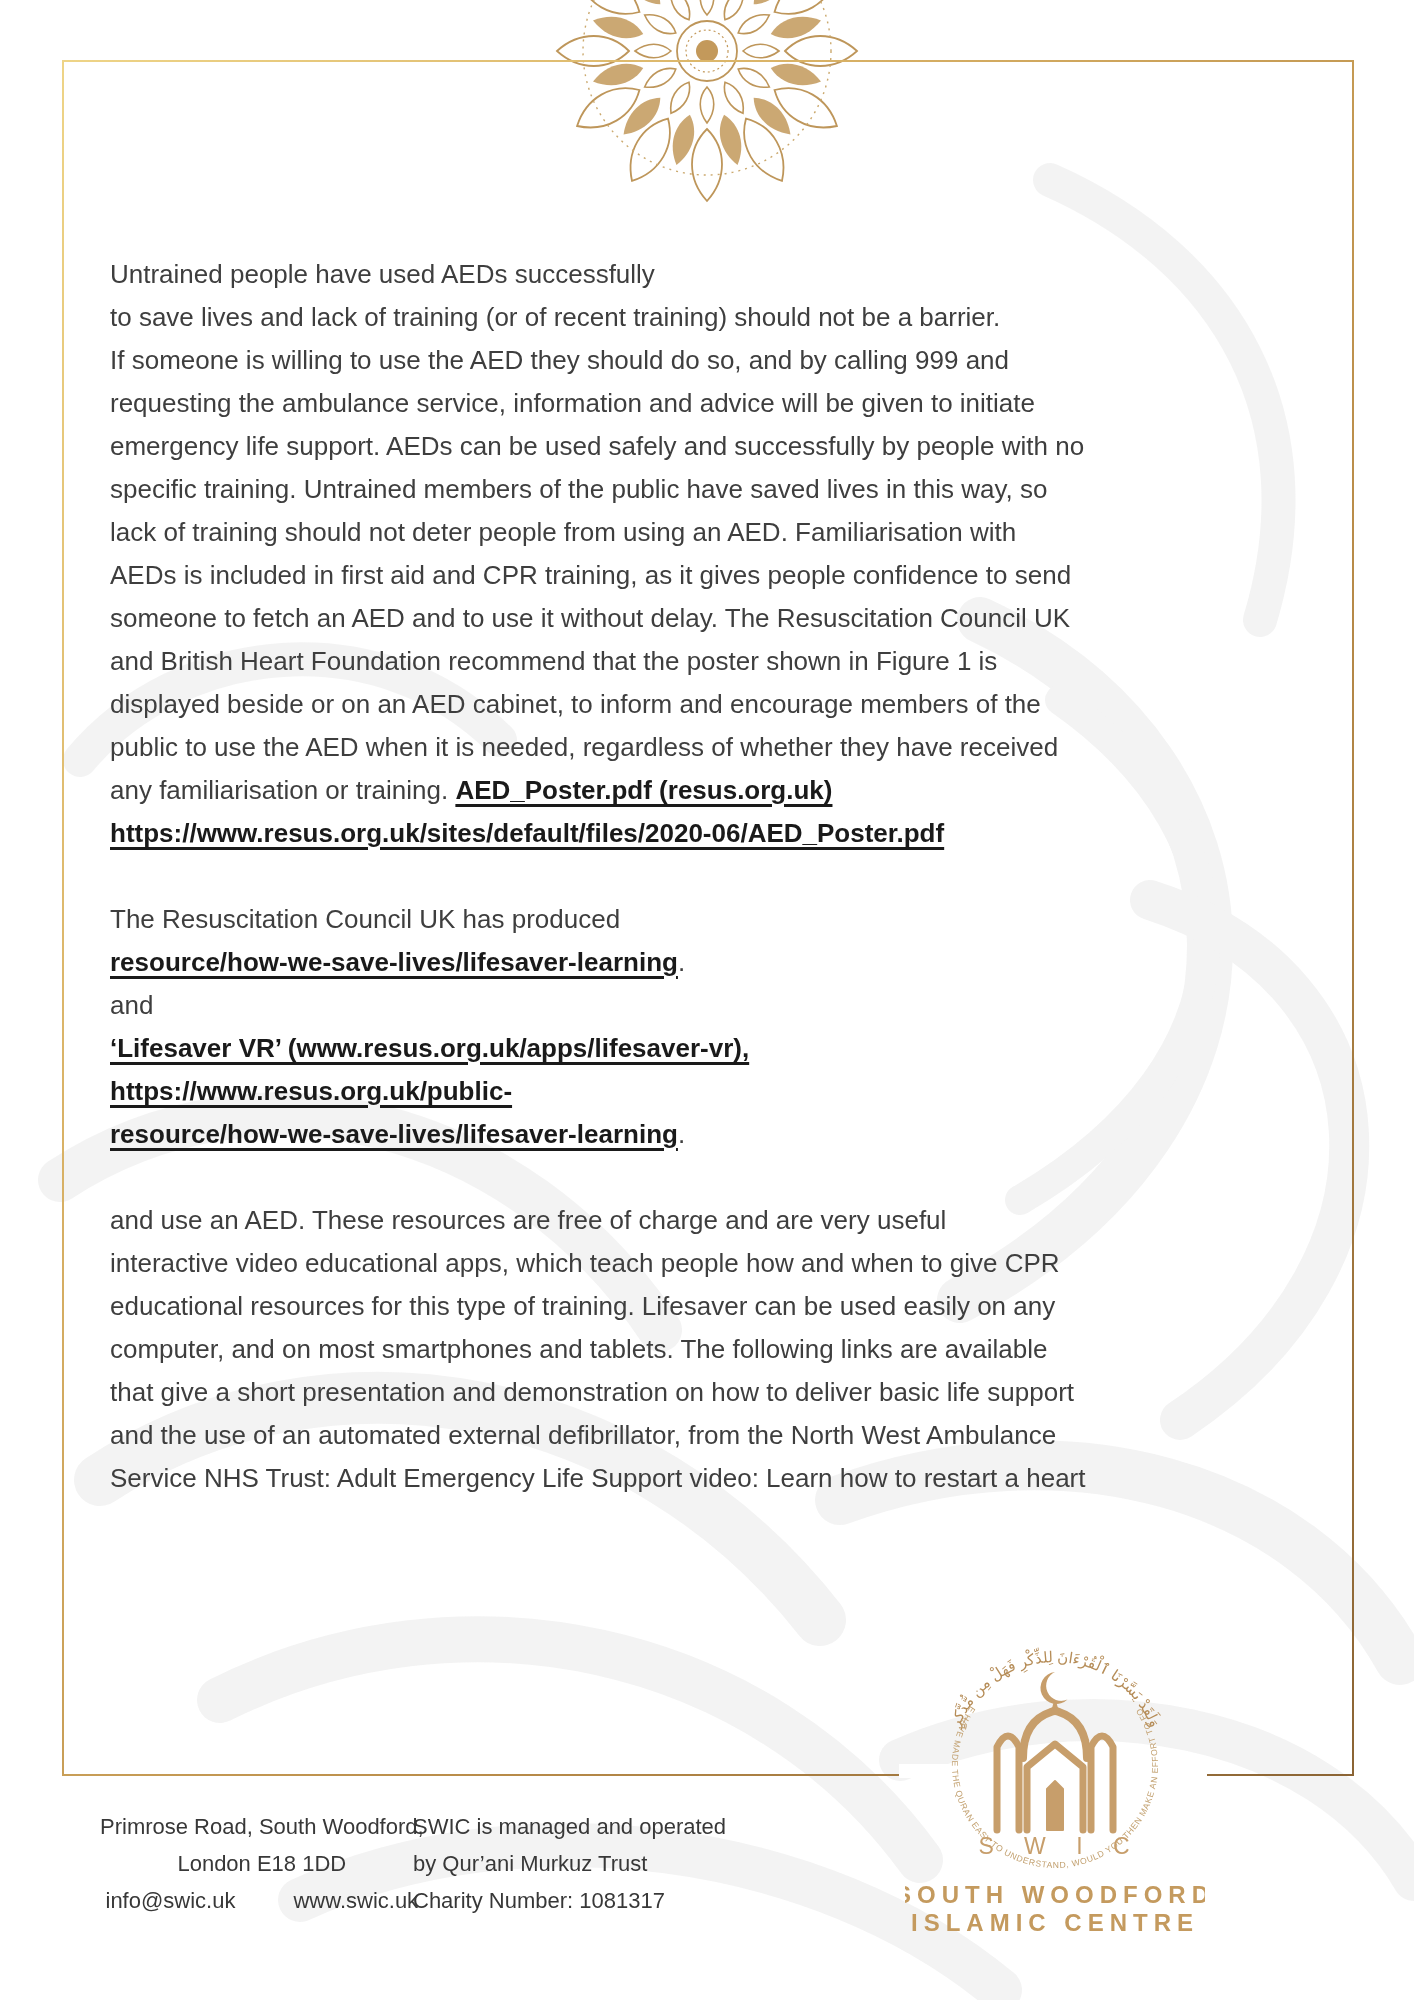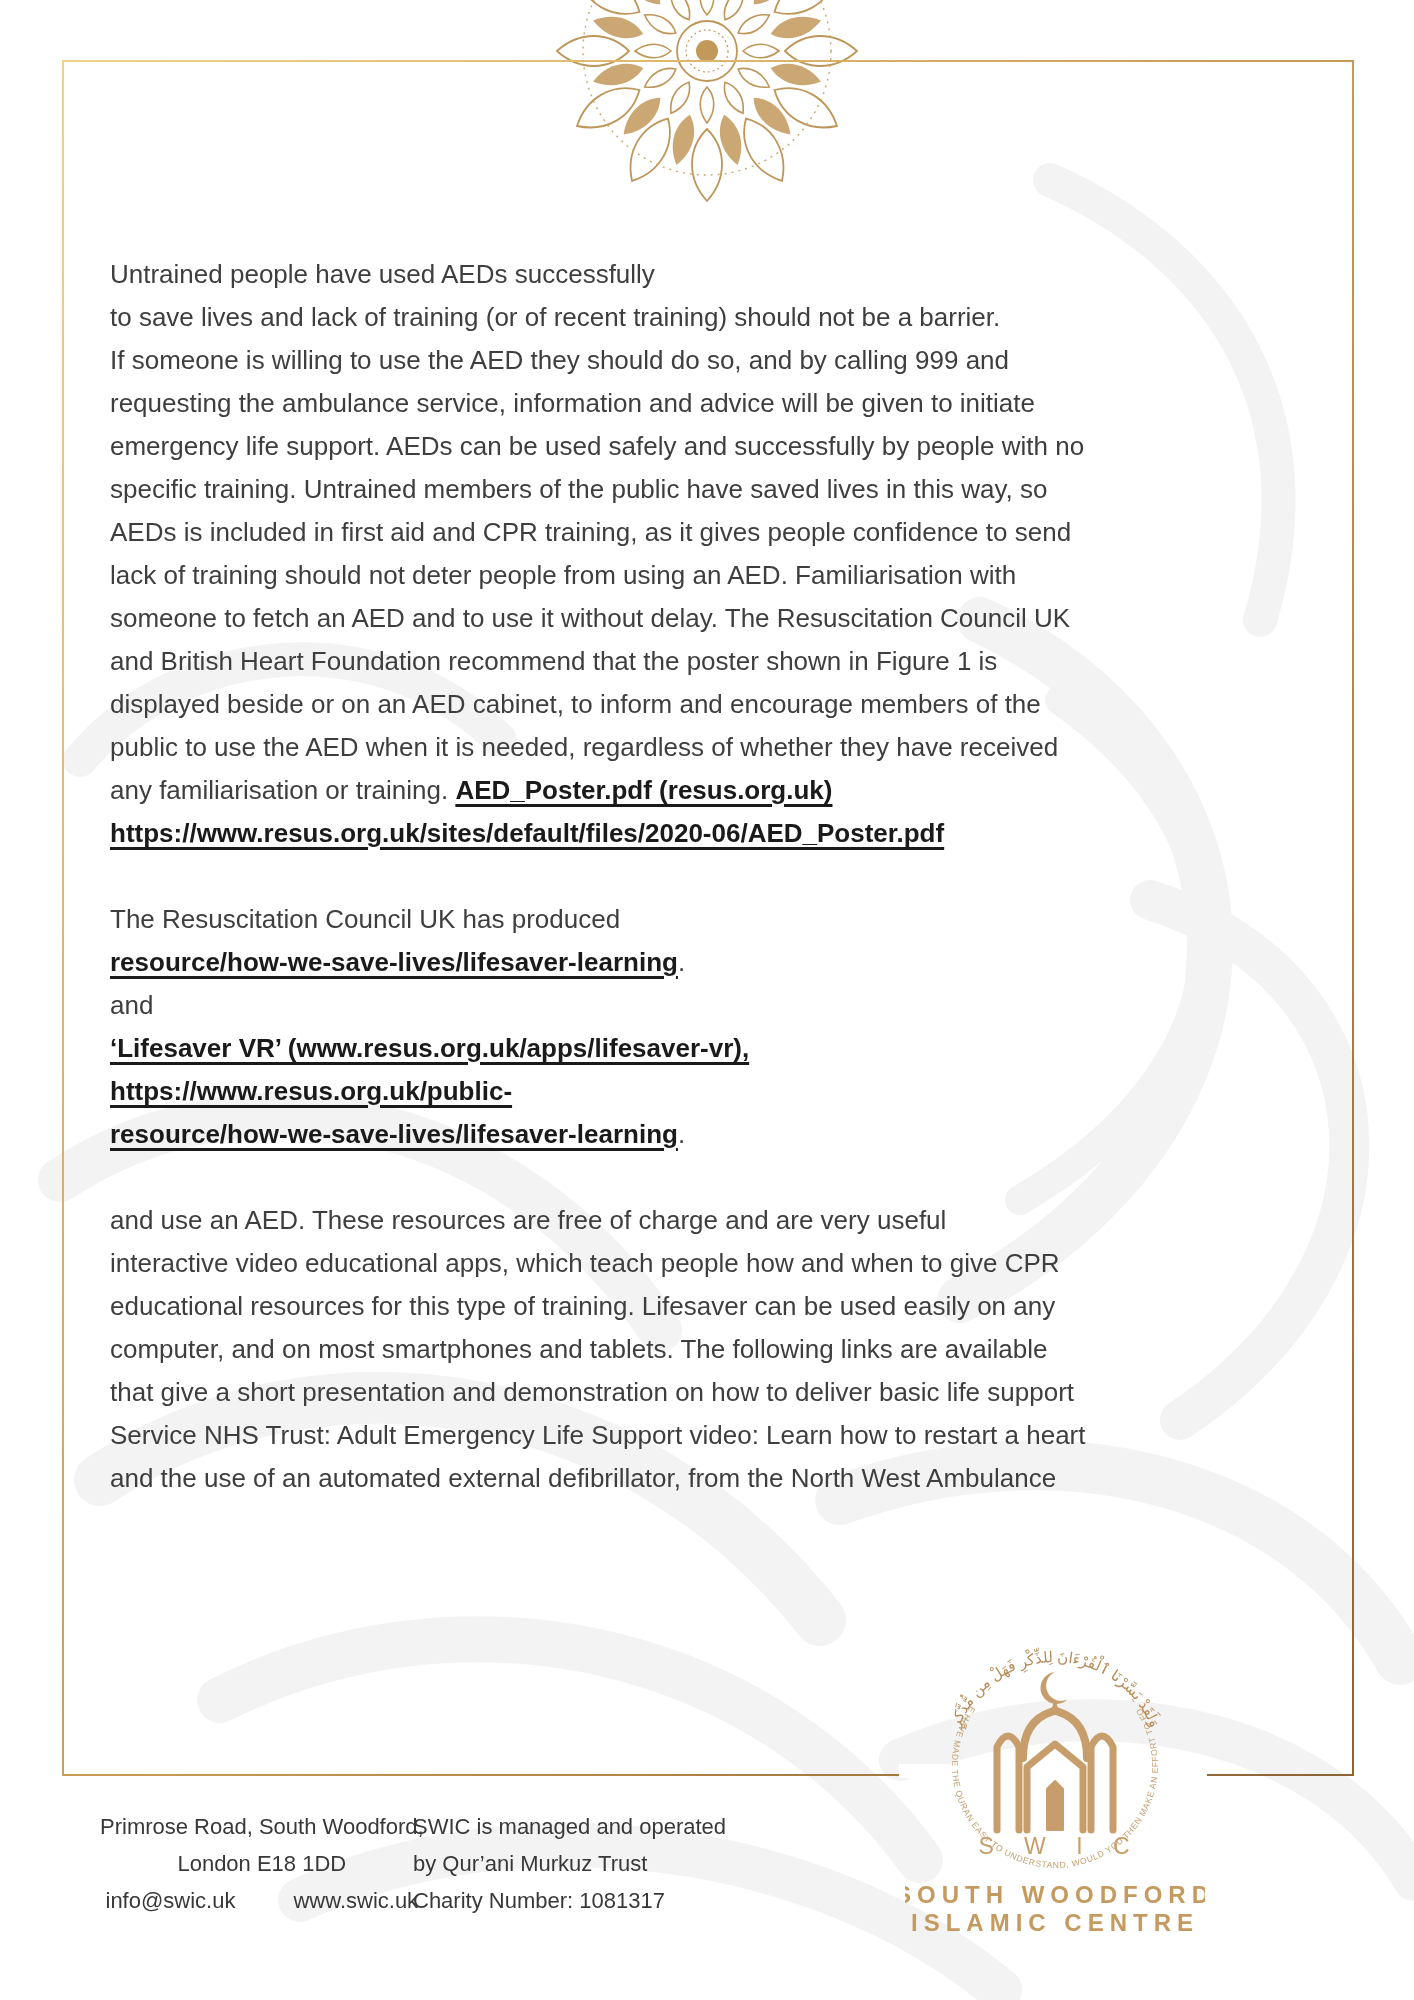--- a/index.html
+++ b/index.html
@@ -136,8 +136,8 @@
         <div class="line"><span class="normal">requesting the ambulance service, information and advice will be given to initiate</span></div>
         <div class="line"><span class="normal">emergency life support. AEDs can be used safely and successfully by people with no</span></div>
         <div class="line"><span class="normal">specific training. Untrained members of the public have saved lives in this way, so</span></div>
+        <div class="line"><span class="normal">lack of training should not deter people from using an AED. Familiarisation with</span></div>
         <div class="line"><span class="normal">AEDs is included in first aid and CPR training, as it gives people confidence to send</span></div>
-        <div class="line"><span class="normal">lack of training should not deter people from using an AED. Familiarisation with</span></div>
         <div class="line"><span class="normal">someone to fetch an AED and to use it without delay. The Resuscitation Council UK</span></div>
         <div class="line"><span class="normal">and British Heart Foundation recommend that the poster shown in Figure 1 is</span></div>
         <div class="line"><span class="normal">displayed beside or on an AED cabinet, to inform and encourage members of the</span></div>

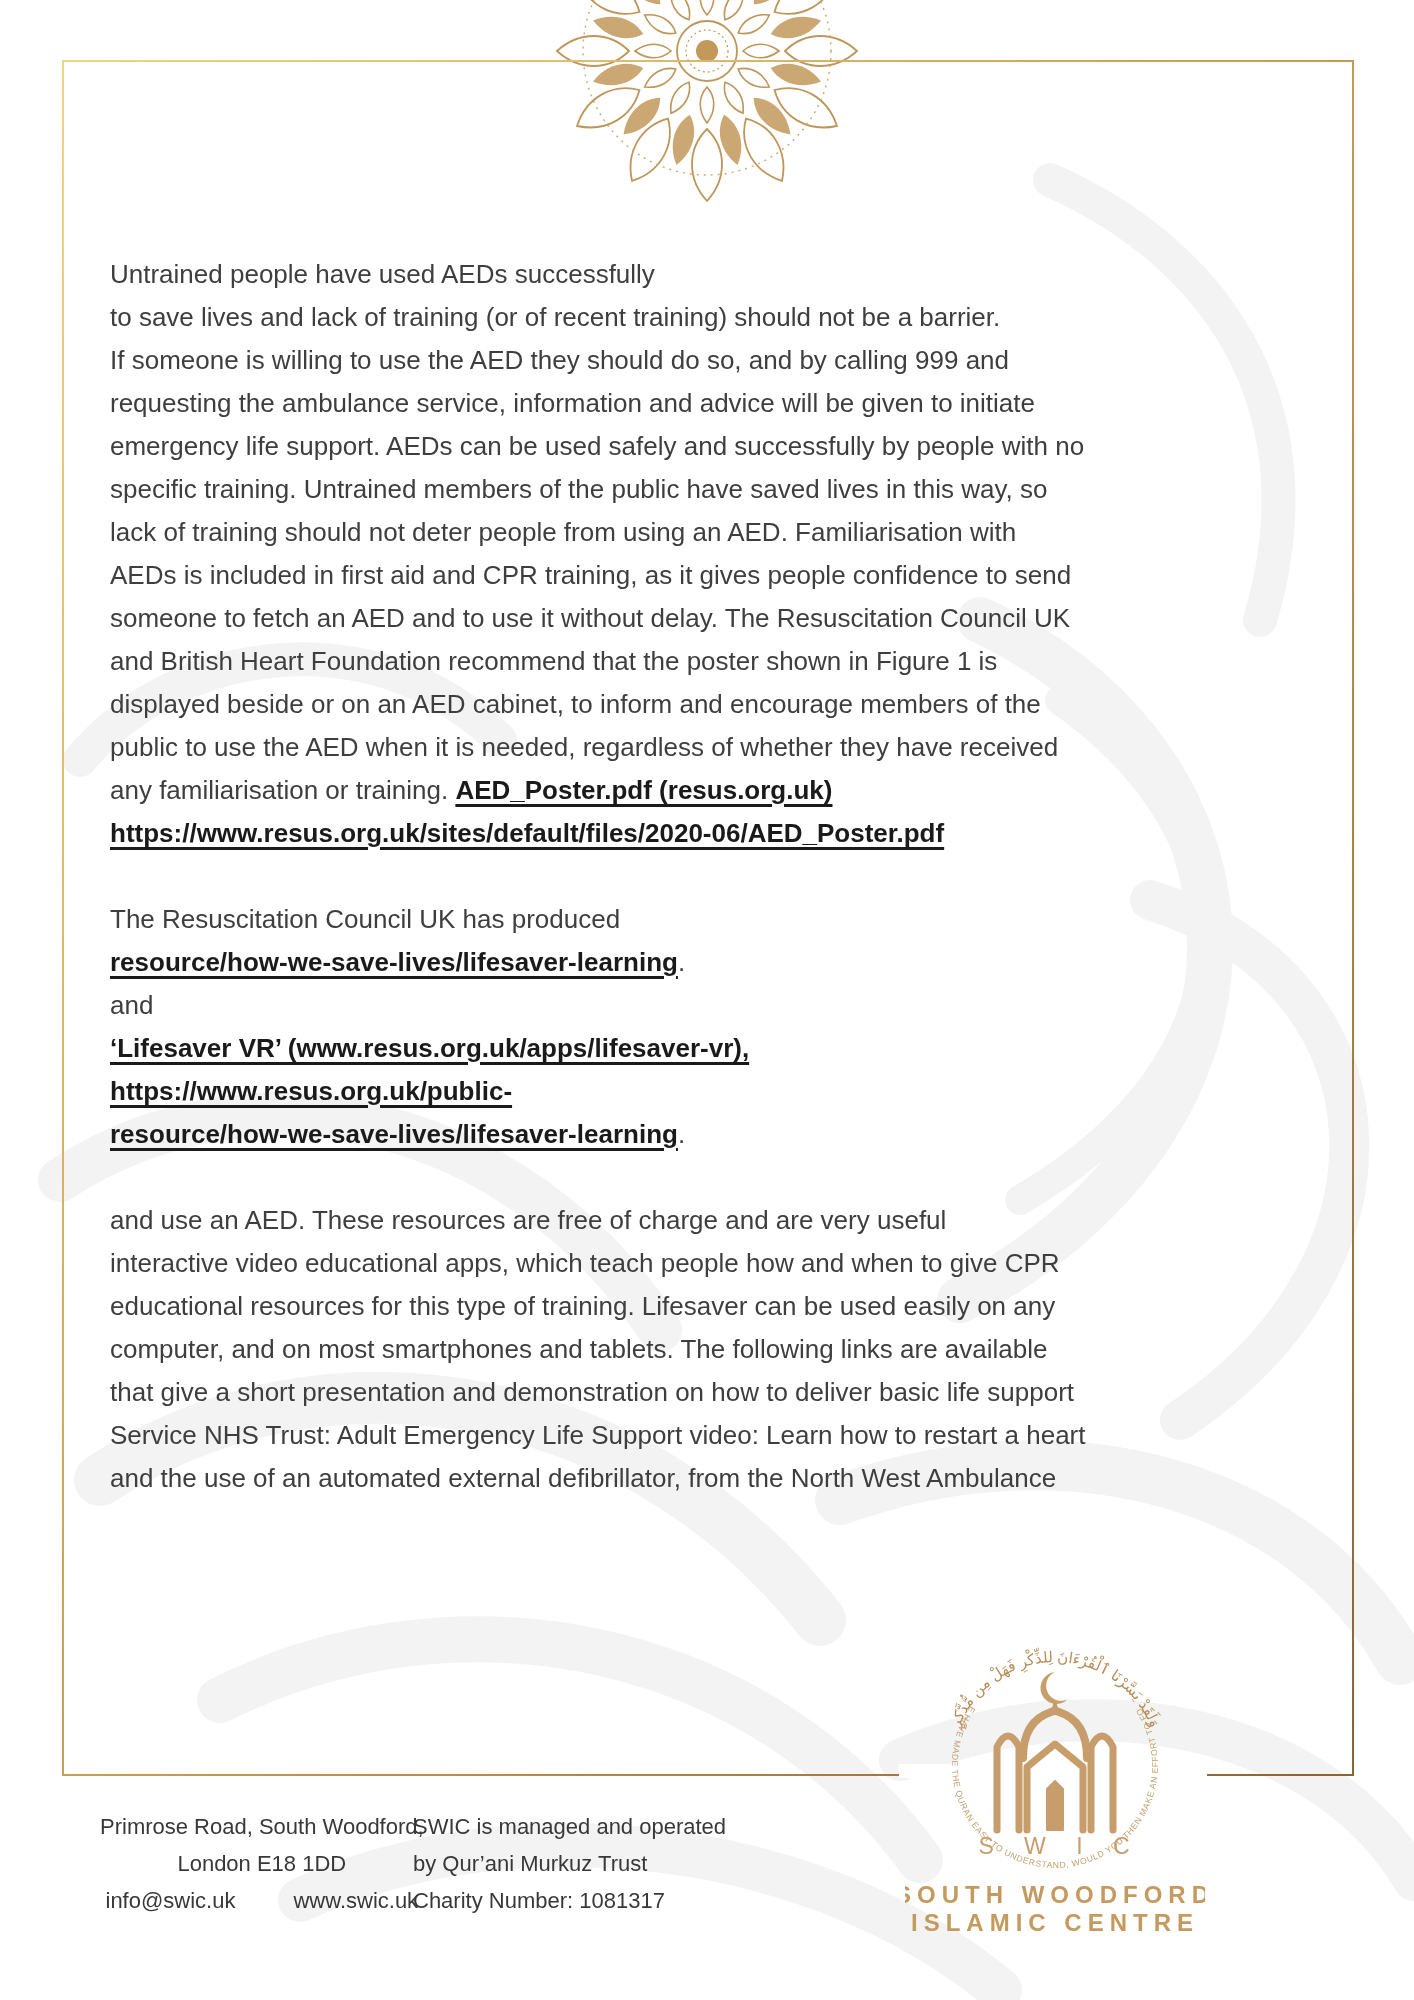--- a/index.html
+++ b/index.html
@@ -159,8 +159,8 @@
         <div class="line"><span class="normal">educational resources for this type of training. Lifesaver can be used easily on any</span></div>
         <div class="line"><span class="normal">computer, and on most smartphones and tablets. The following links are available</span></div>
         <div class="line"><span class="normal">that give a short presentation and demonstration on how to deliver basic life support</span></div>
+        <div class="line"><span class="normal">and the use of an automated external defibrillator, from the North West Ambulance</span></div>
         <div class="line"><span class="normal">Service NHS Trust: Adult Emergency Life Support video: Learn how to restart a heart</span></div>
-        <div class="line"><span class="normal">and the use of an automated external defibrillator, from the North West Ambulance</span></div>
       </div>
     </main>
 

